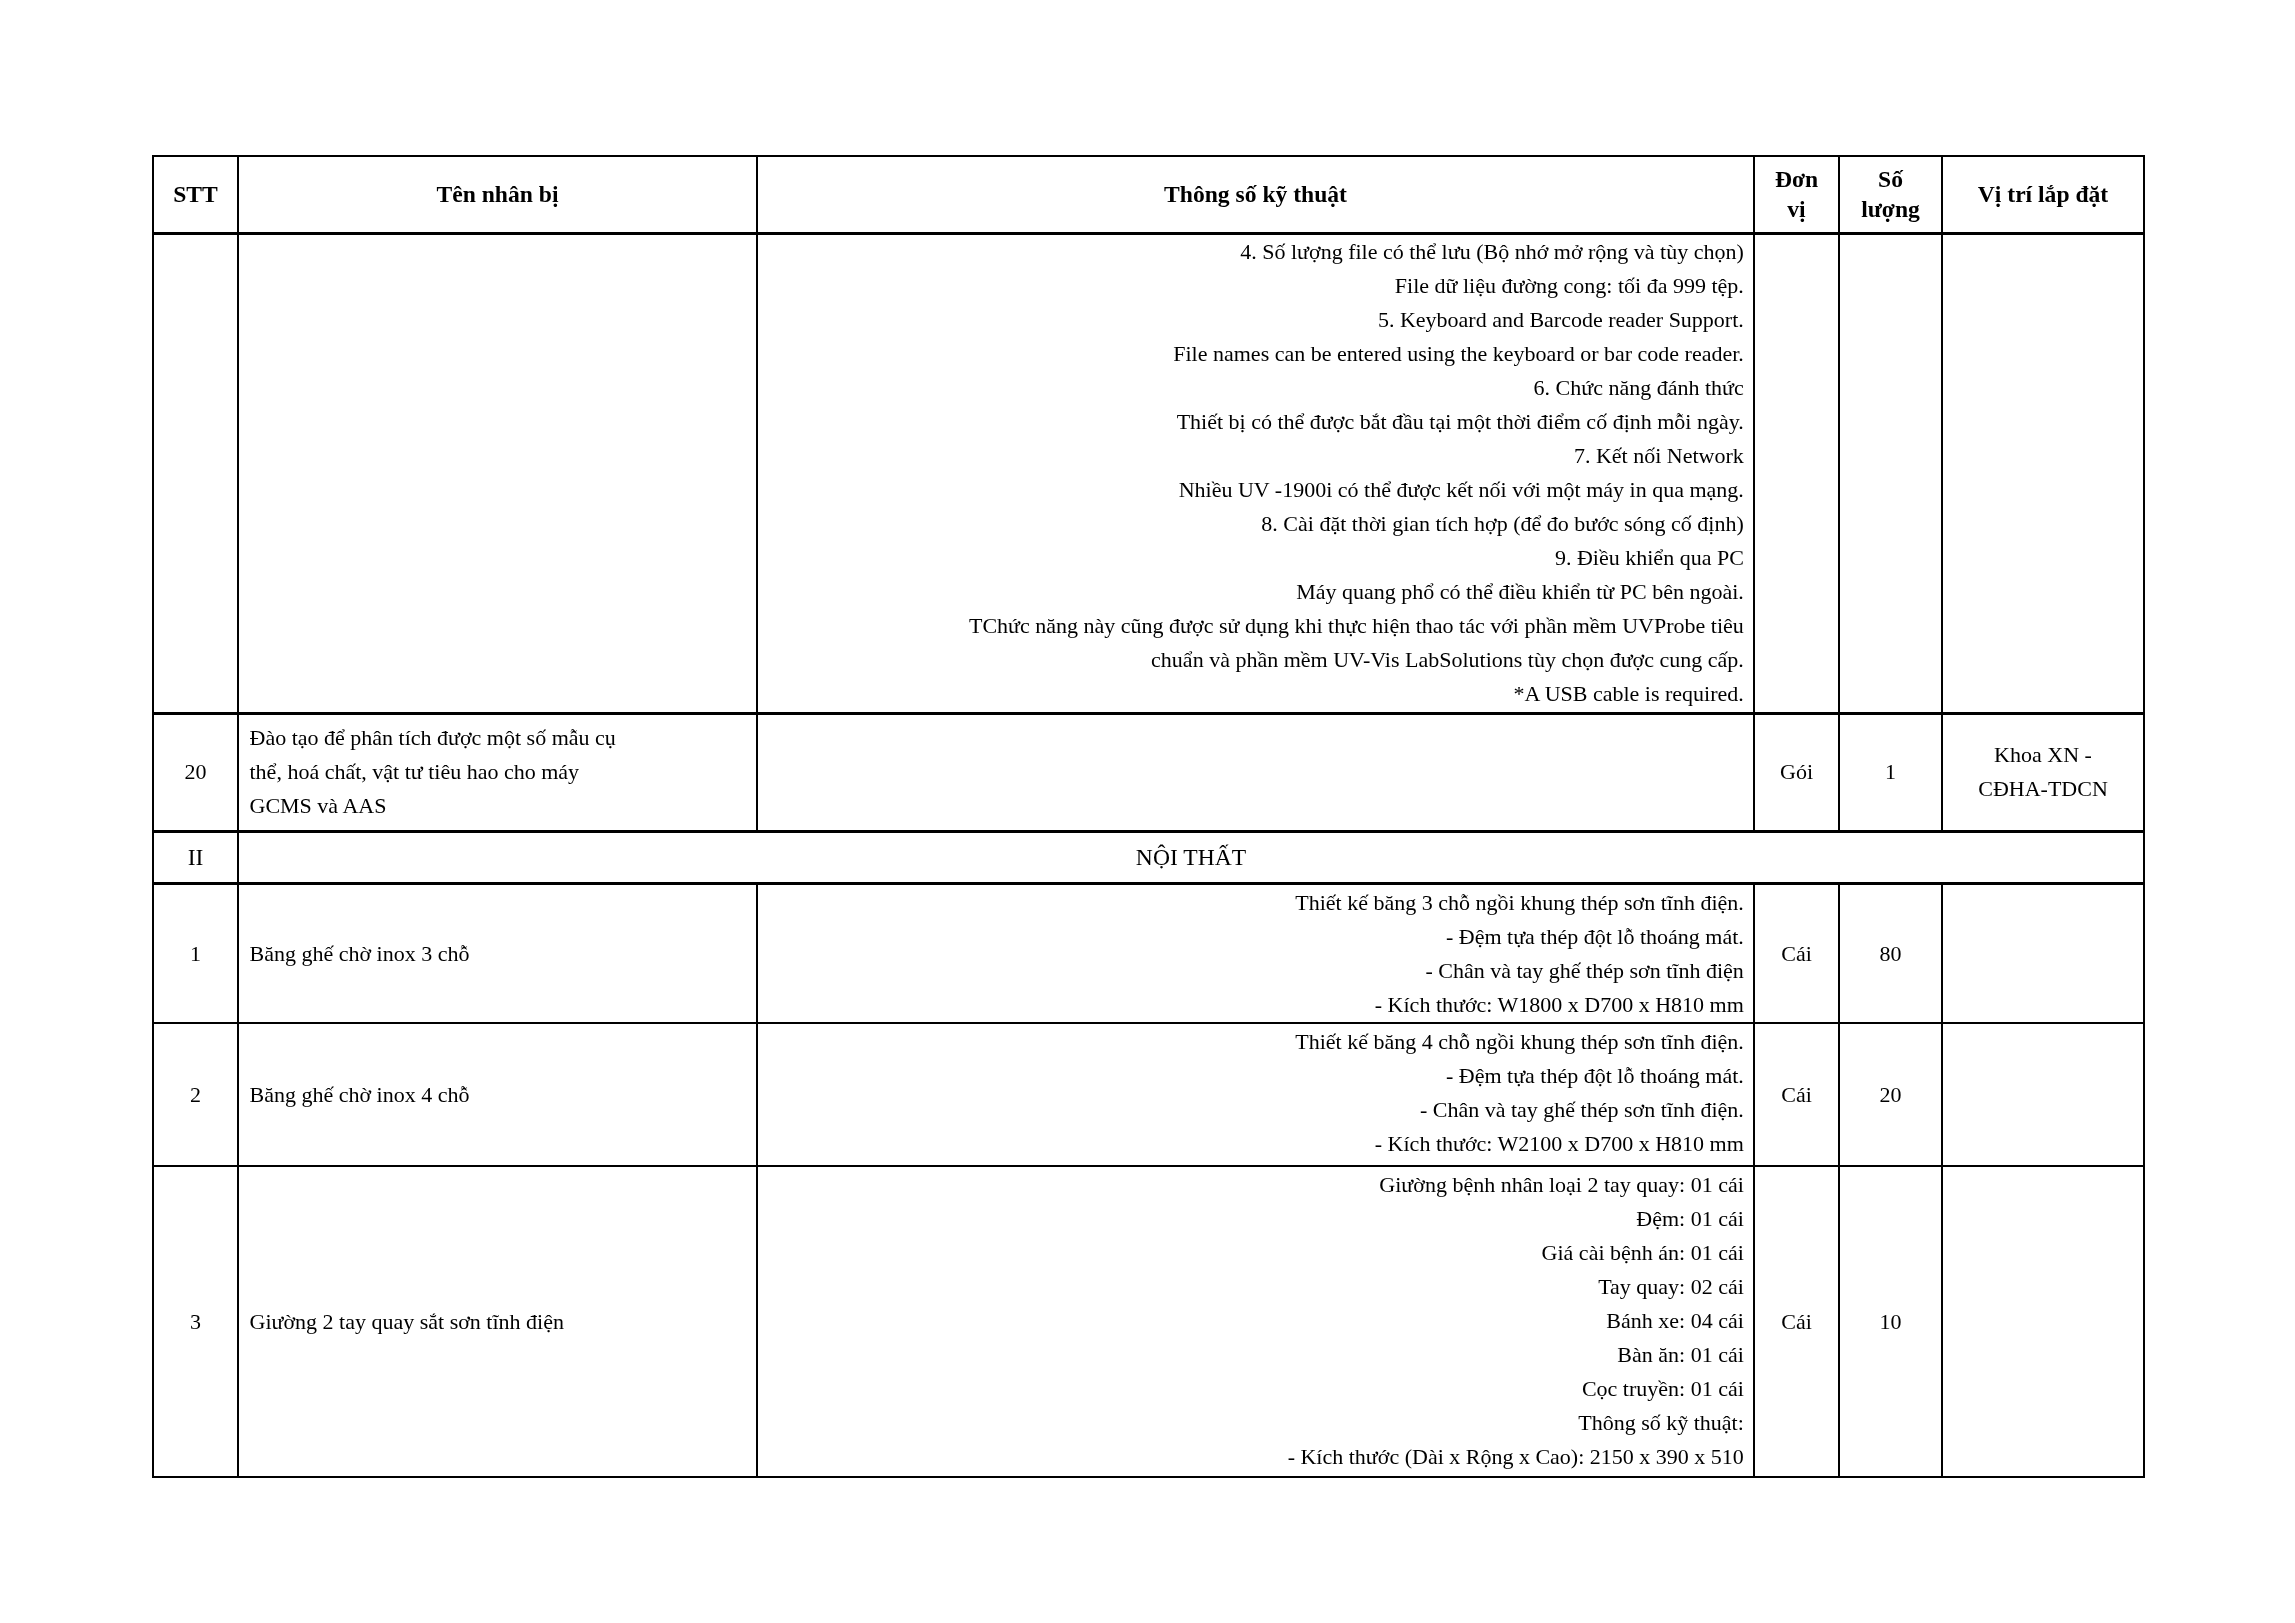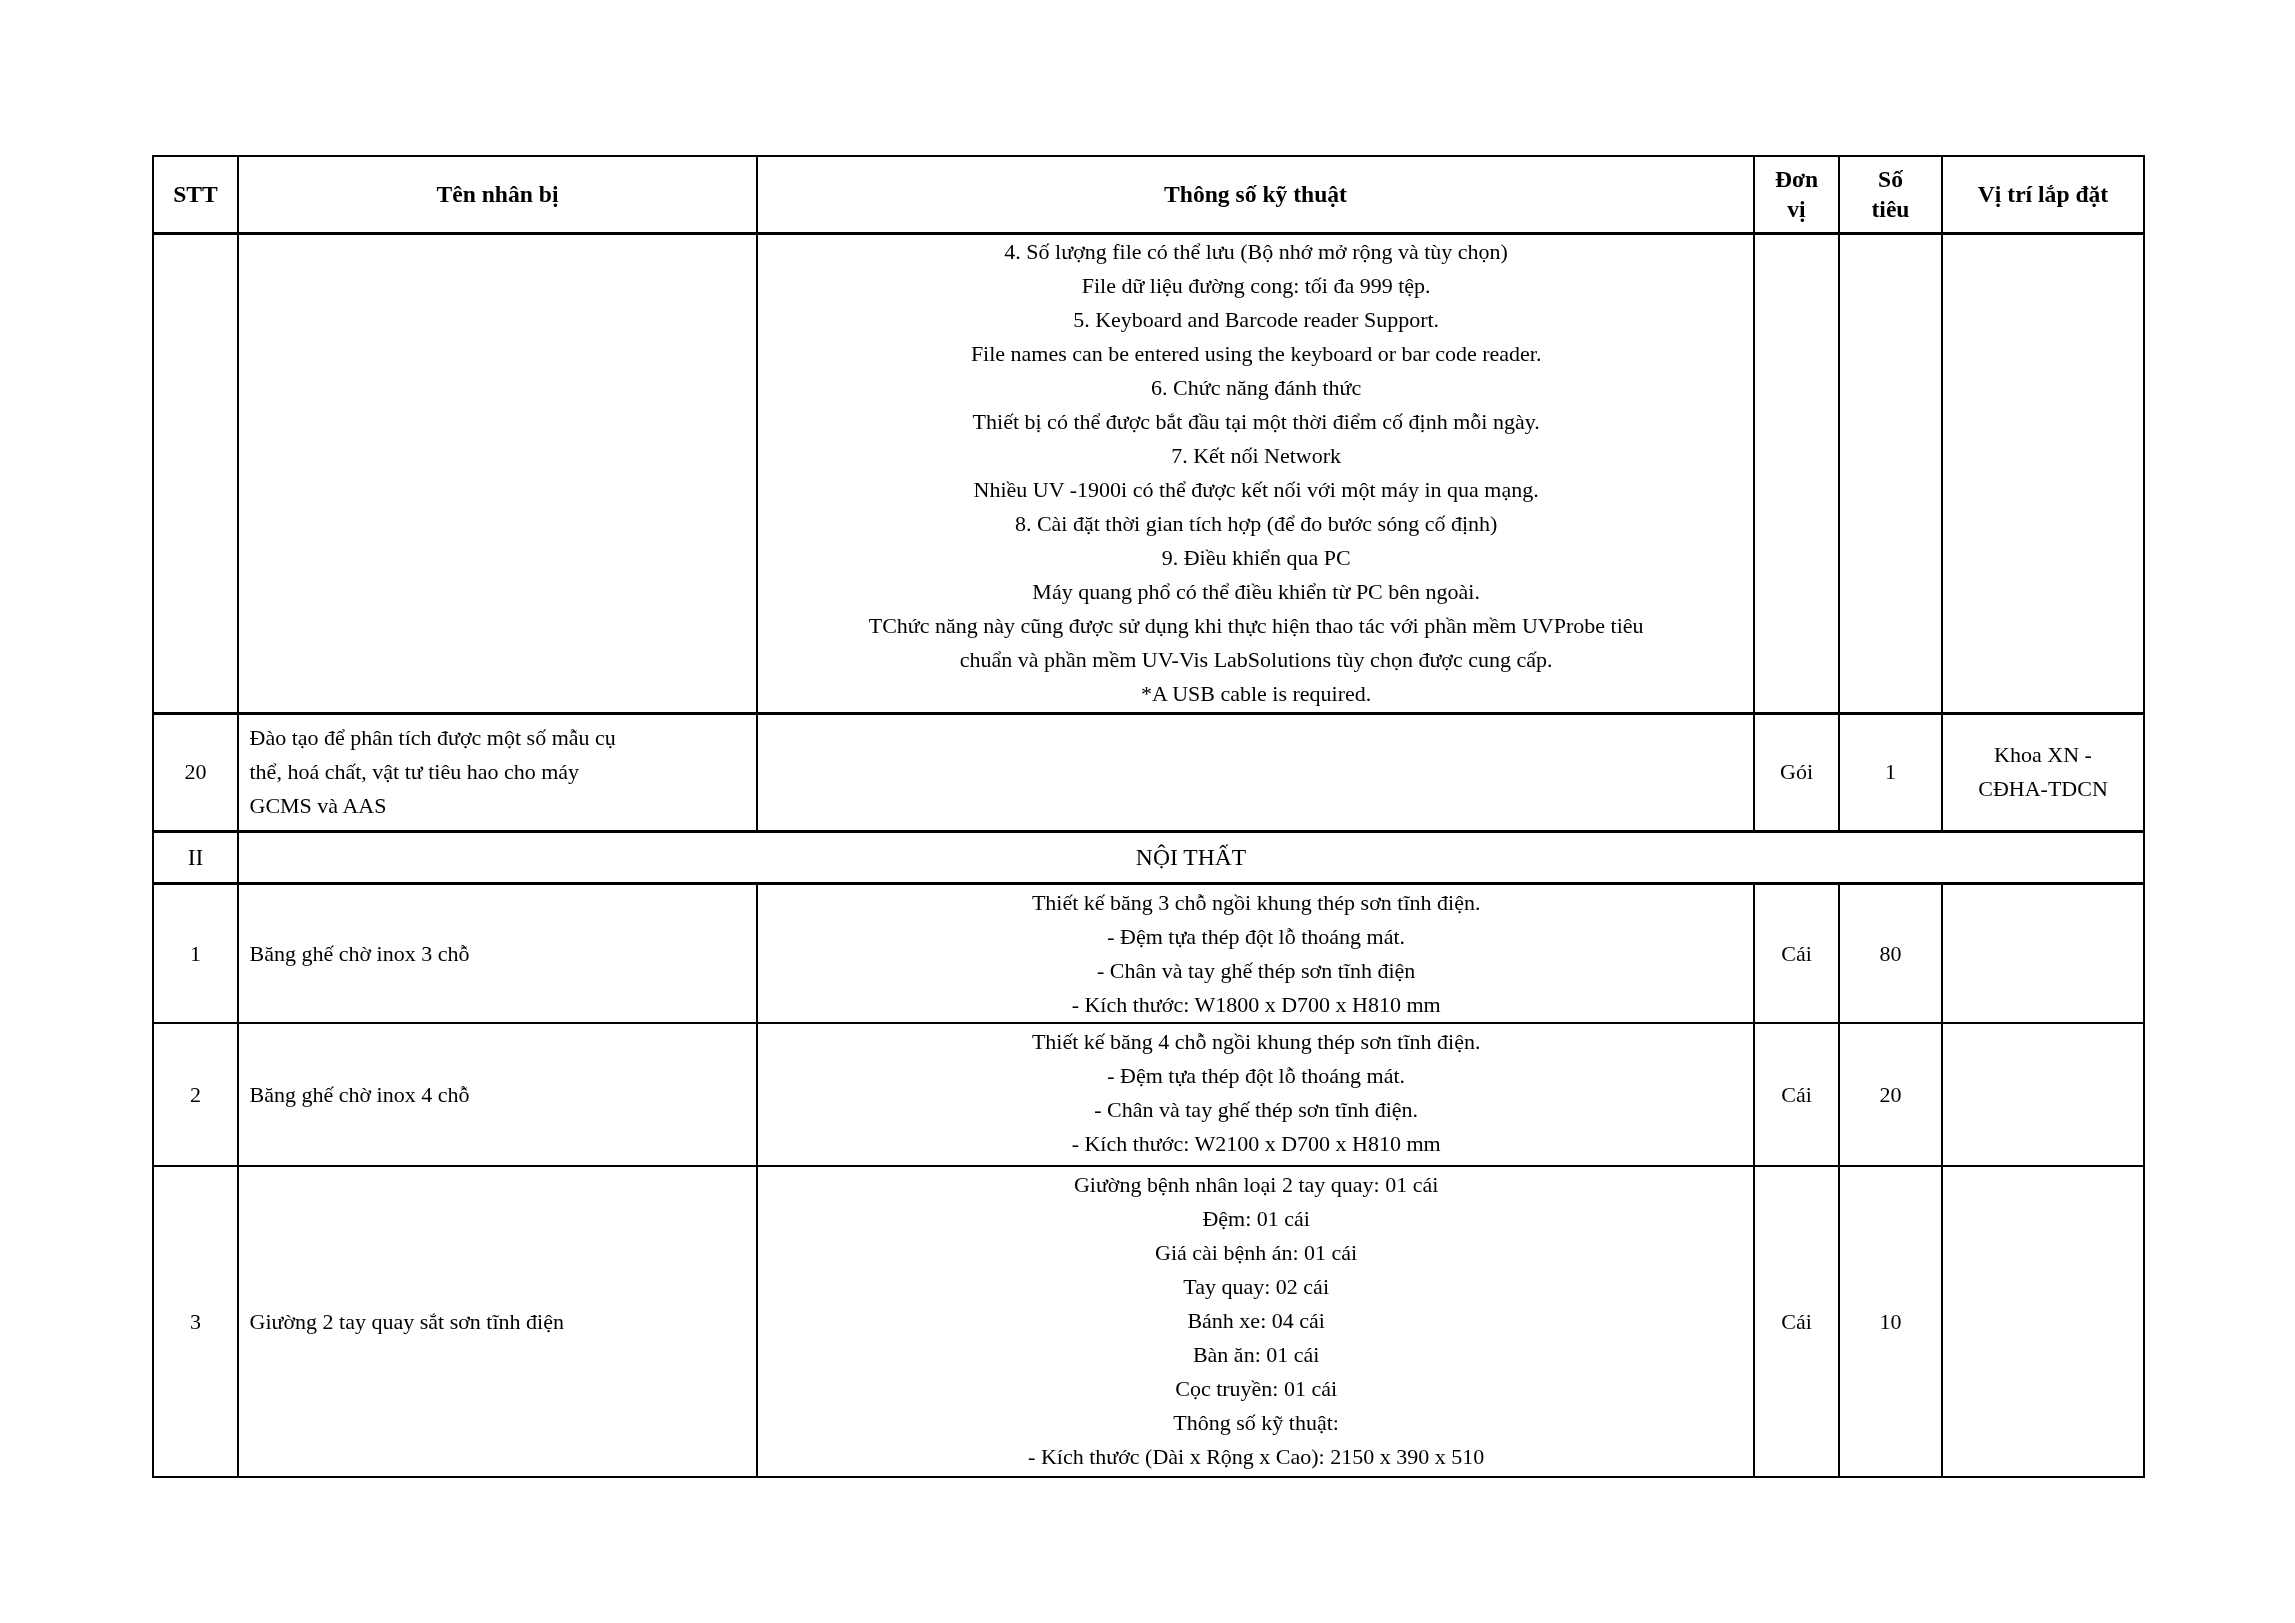--- a/index.html
+++ b/index.html
@@ -98,7 +98,7 @@
     <th>Đơn
 vị</th>
     <th>Số
-tiêu</th>
+lượng</th>
     <th>Vị trí lắp đặt</th>
   </tr>
 

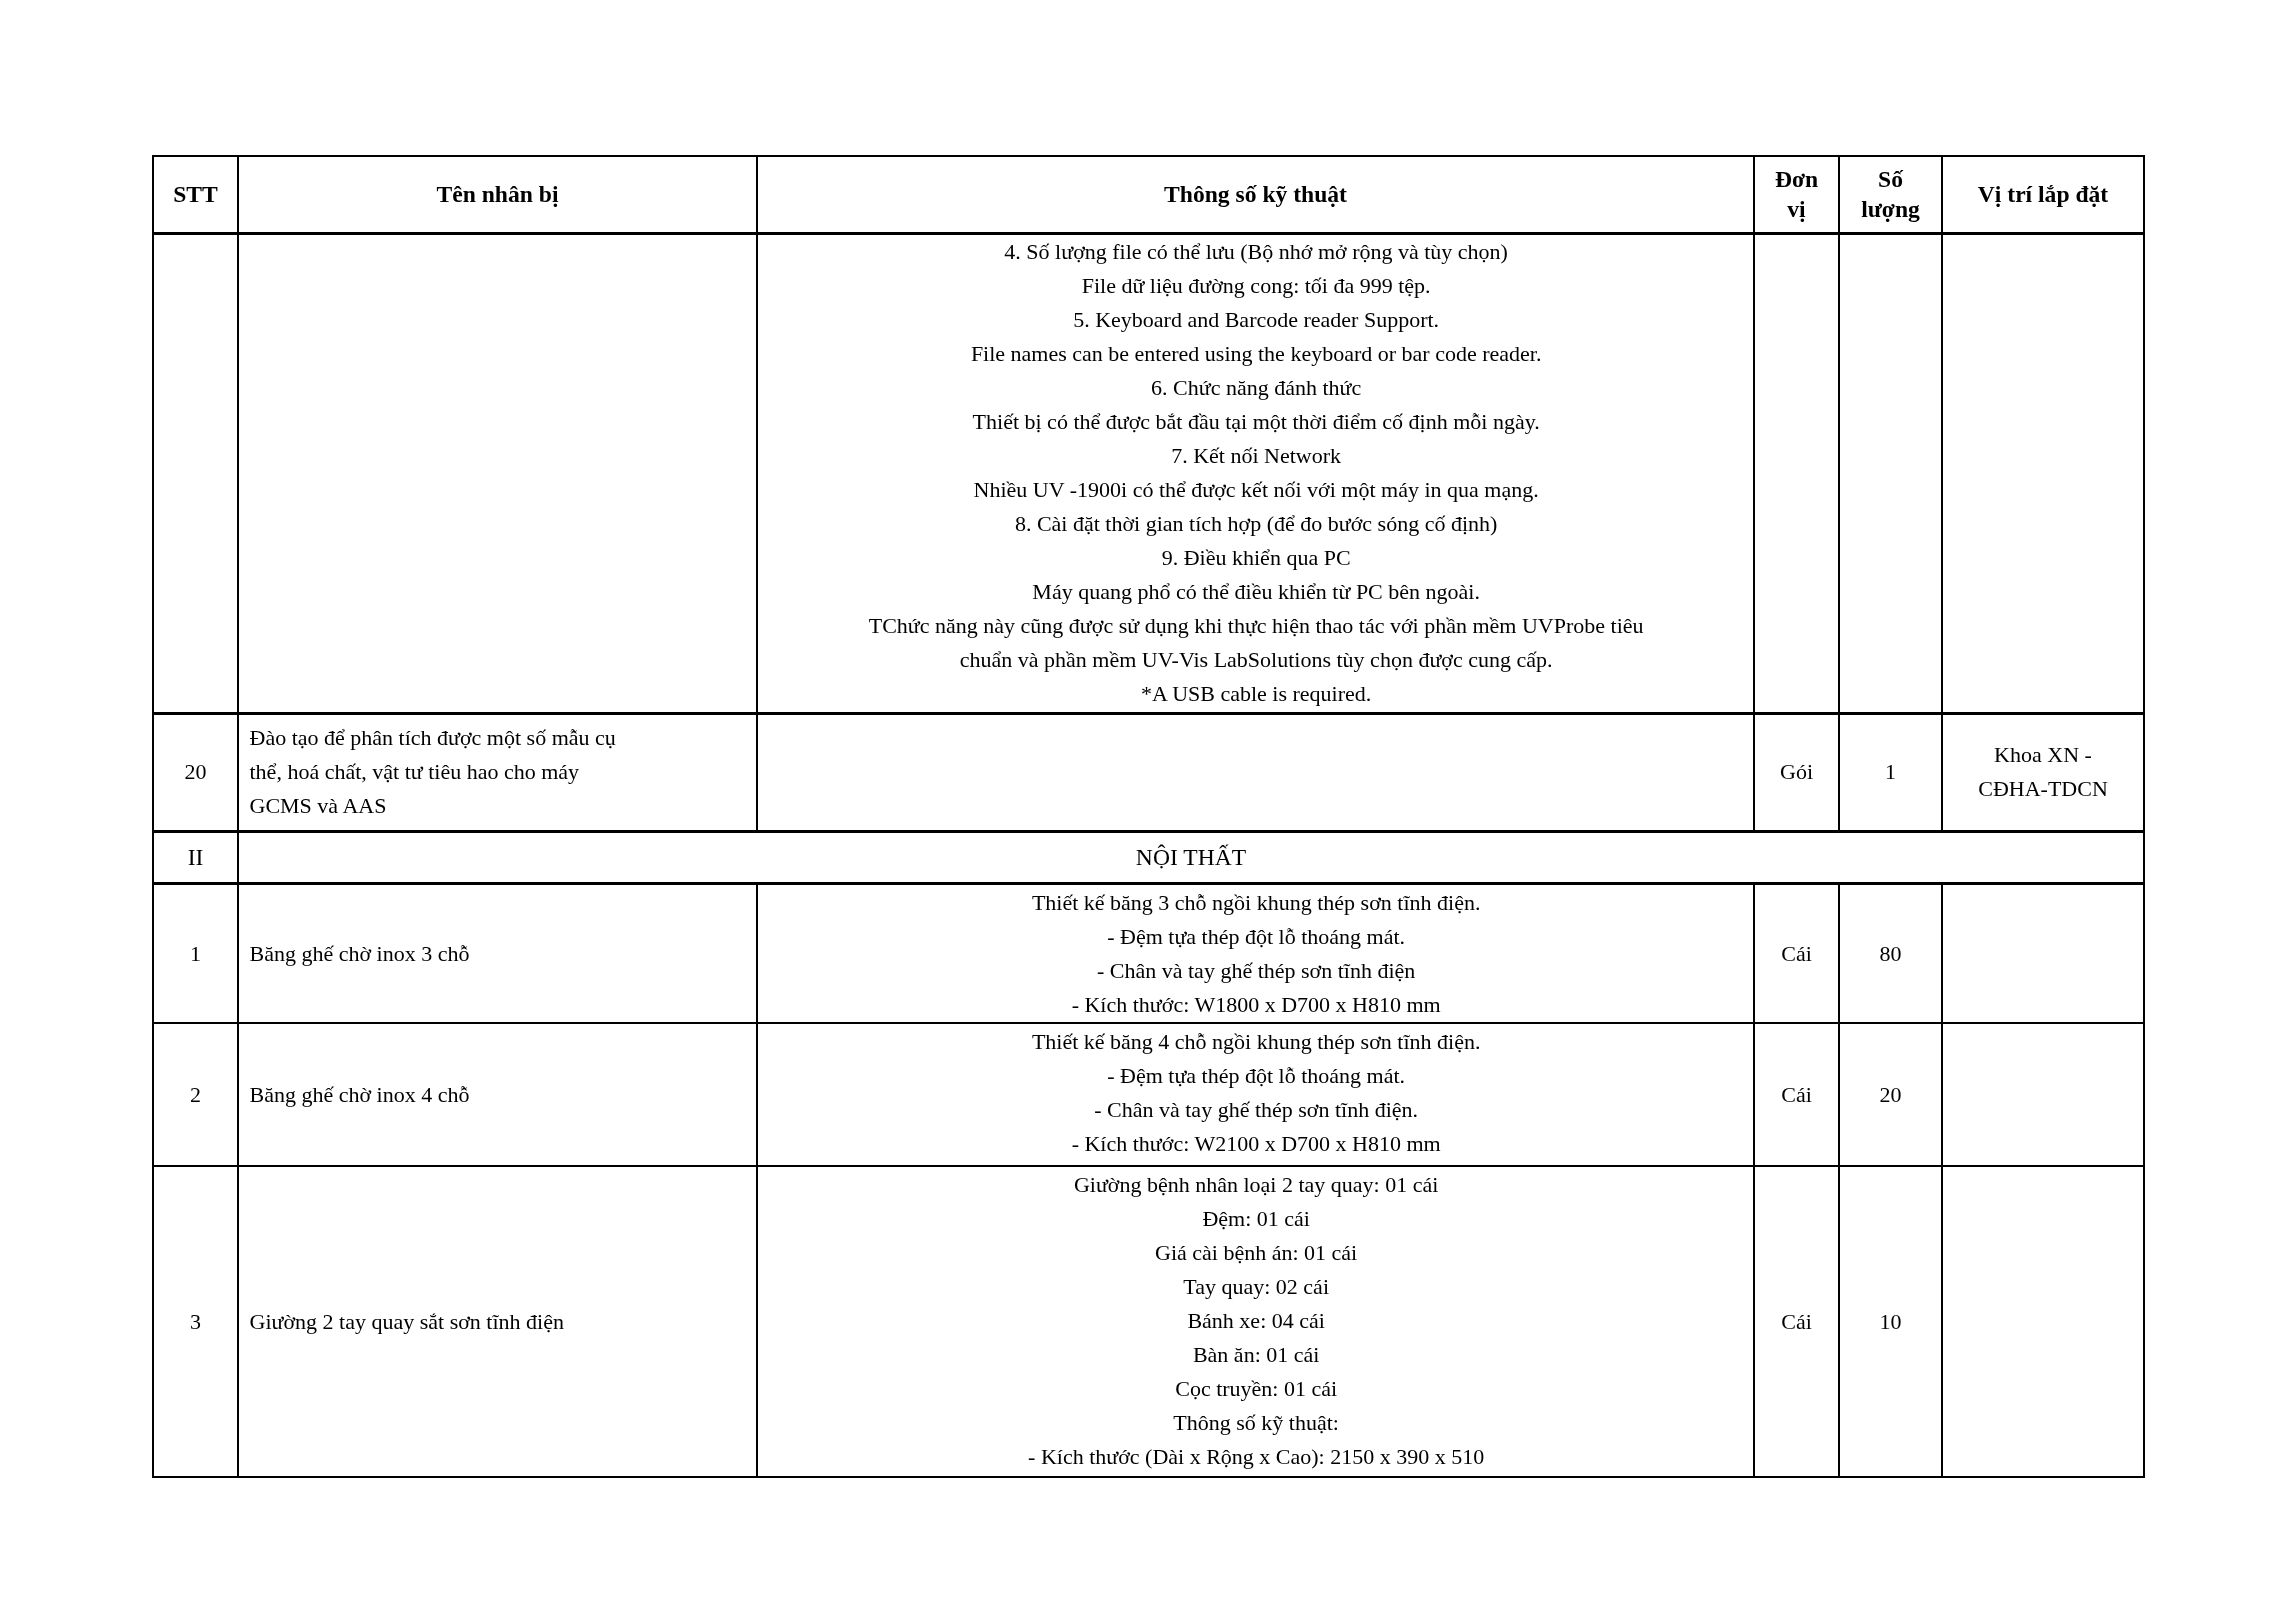--- a/index.html
+++ b/index.html
@@ -40,7 +40,7 @@
   .cell-spec {
     font-size: 22px;
     line-height: 34px;
-    text-align: center;
+    text-align: right;
     vertical-align: top;
     white-space: pre-line;
     padding: 0.7px 9.2px 0.7px 10.5px;

